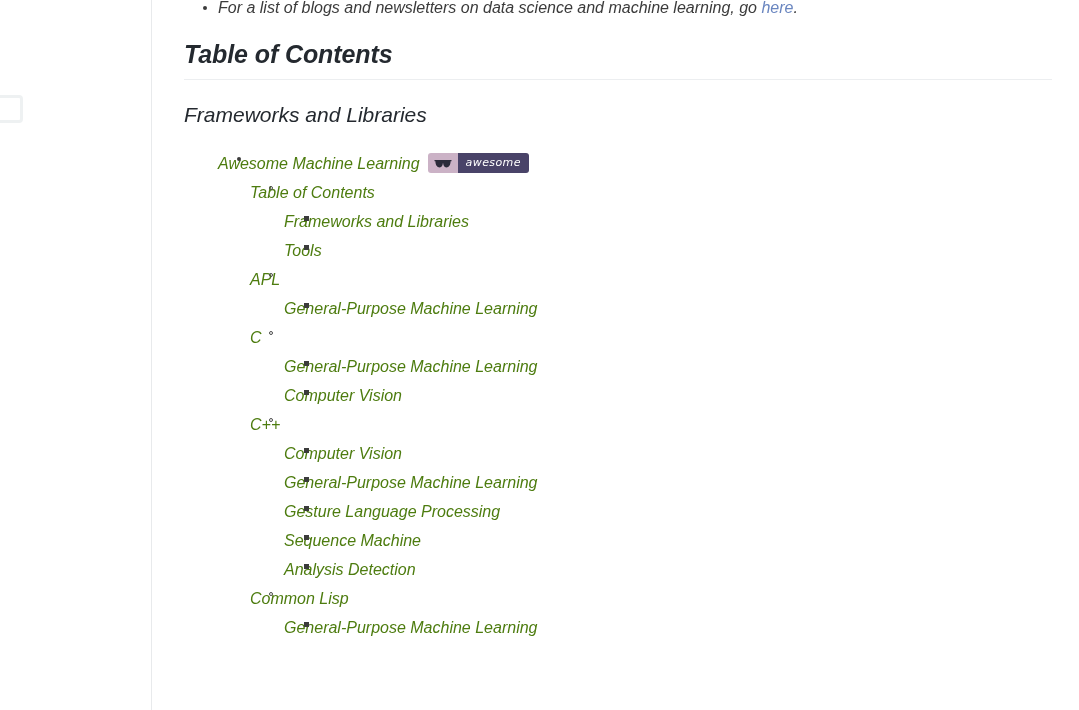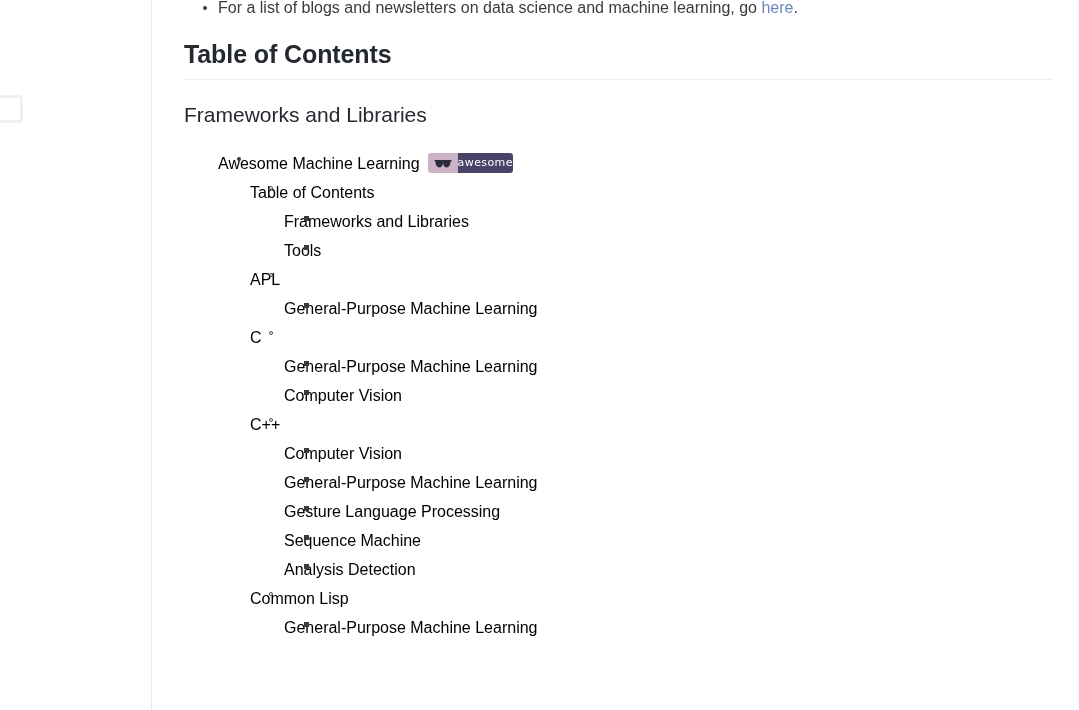--- a/index.html
+++ b/index.html
@@ -22,6 +22,7 @@
     width: 1079px;
     height: 660px;
     background: #ffffff;
+    font-style: italic;
   }
 
   

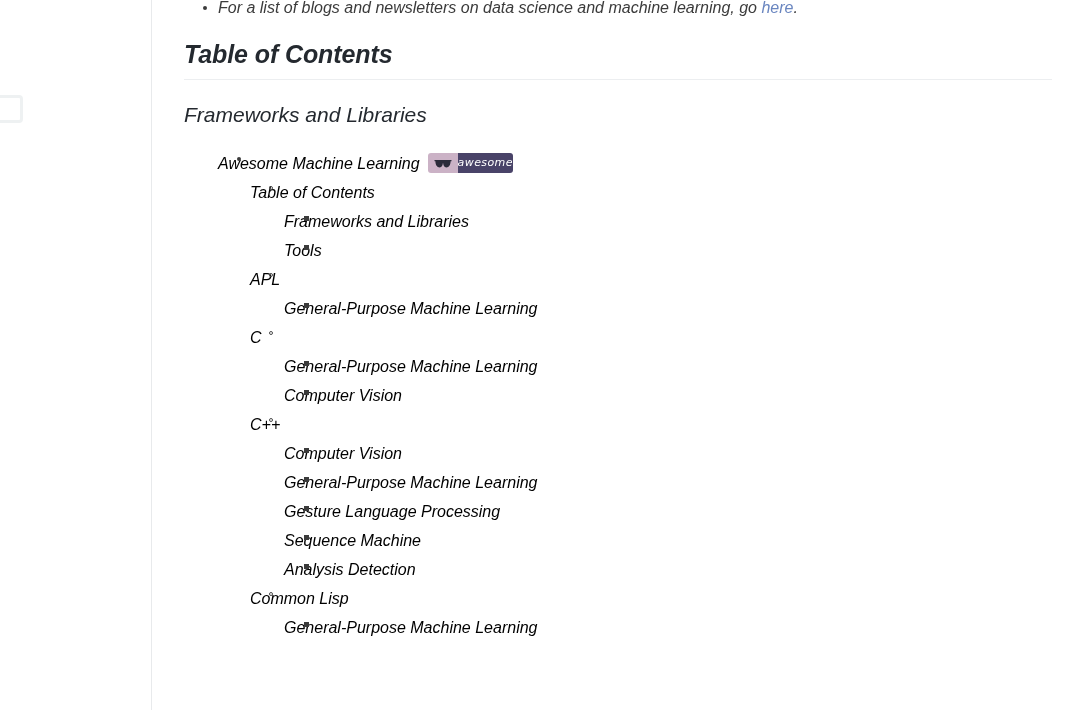--- a/index.html
+++ b/index.html
@@ -180,7 +180,7 @@
     white-space: nowrap;
   }
   .row a.item {
-    color: #000000;
+    color: #4d7c0f;
     text-decoration: none;
     font-size: 16px;
   }

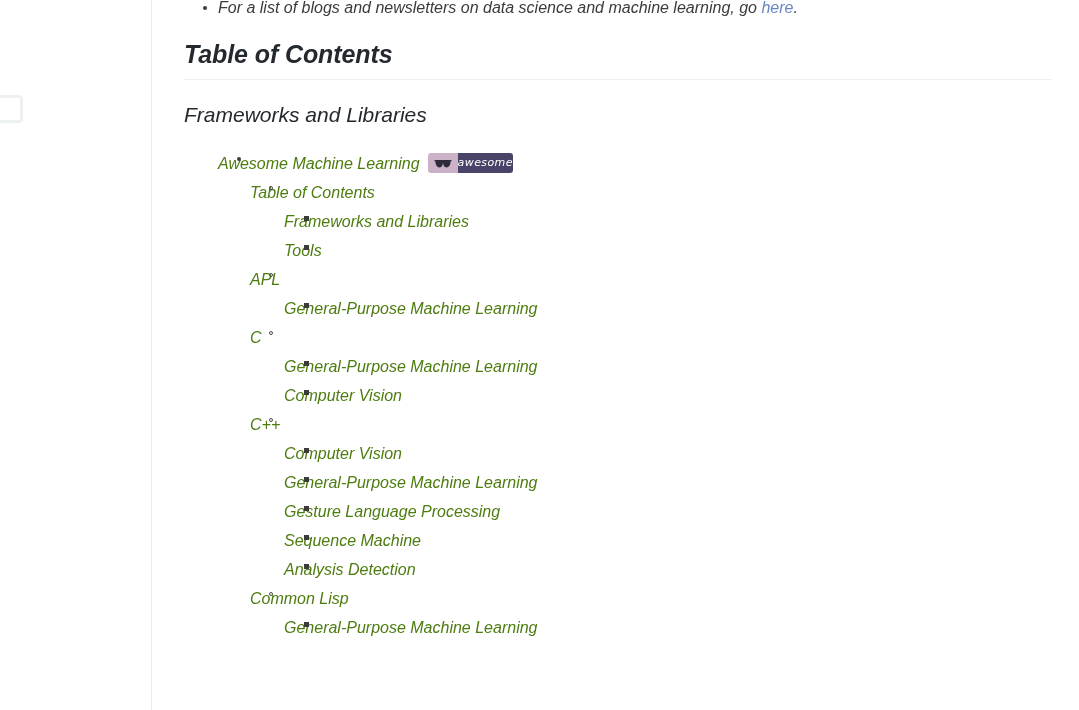--- a/index.html
+++ b/index.html
@@ -209,7 +209,7 @@
     display: inline-block;
     background: #494368;
     height: 20px;
-    padding: 0 0;
+    padding: 0 8px;
     color: #ffffff;
     font-family: "DejaVu Sans", sans-serif;
     font-size: 11px;

